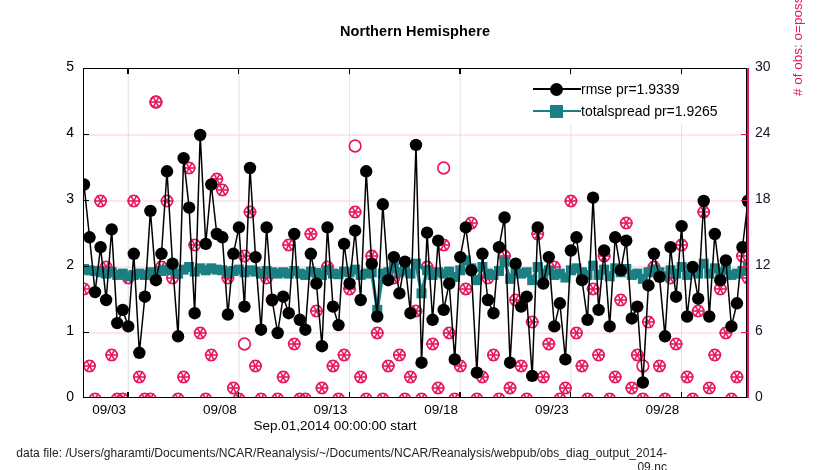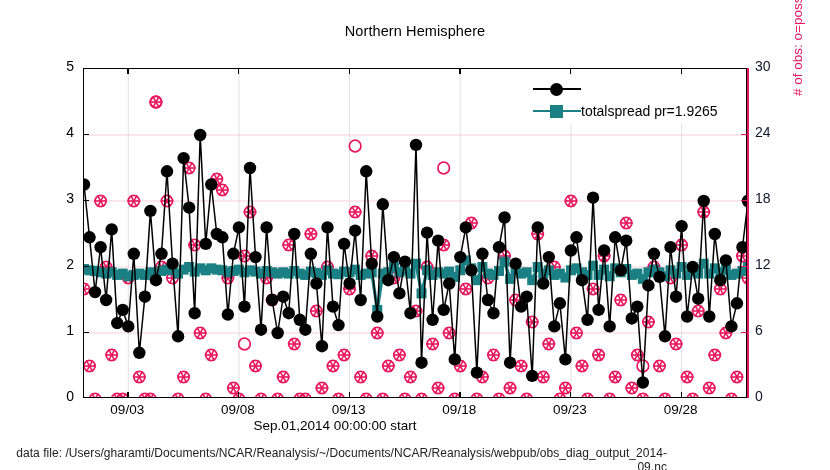--- a/index.html
+++ b/index.html
@@ -16,7 +16,7 @@
     pointer-events:none;
   }
   .title-line{
-    font-size:14.5px;font-weight:normal;letter-spacing:.1px;line-height:19px;
+    font-size:14.5px;font-weight:bold;letter-spacing:.1px;line-height:19px;
   }
 
   

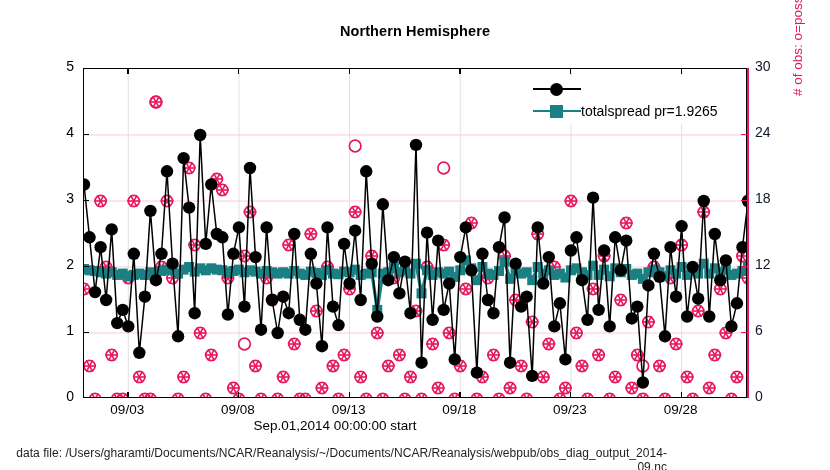--- a/index.html
+++ b/index.html
@@ -538,6 +538,7 @@
         <span class="lin" style="background:#000"></span>
         <span class="mk circ"></span>
       </span>
+      <span class="legend-txt">rmse pr=1.9339</span>
     </div>
     <div class="legend-row">
       <span class="legend-sym">

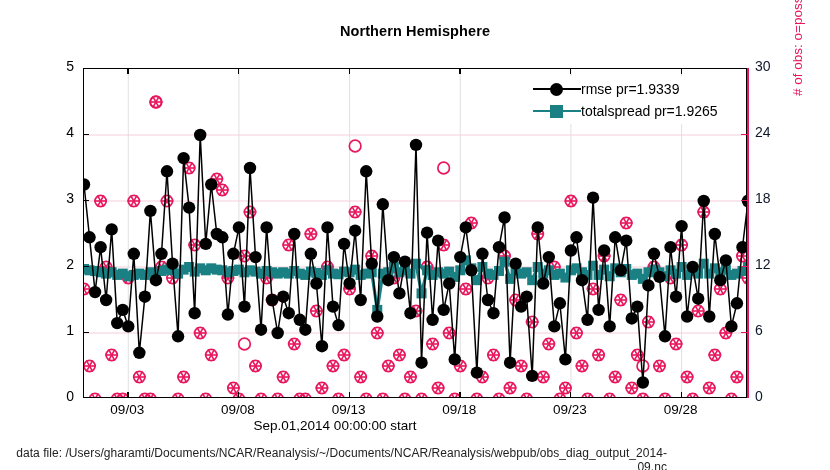--- a/index.html
+++ b/index.html
@@ -48,7 +48,7 @@
   }
   .xtick-lbl{
     position:absolute;top:402px;width:70px;margin-left:-35px;
-    text-align:center;font-size:13.5px;color:#000;
+    text-align:left;font-size:13.5px;color:#000;
   }
 
   

